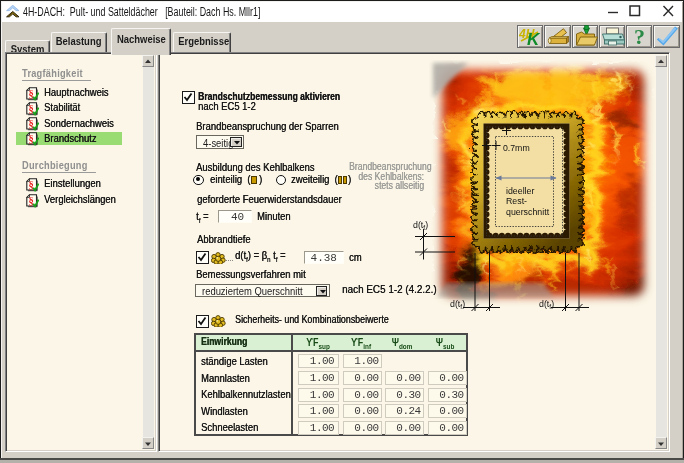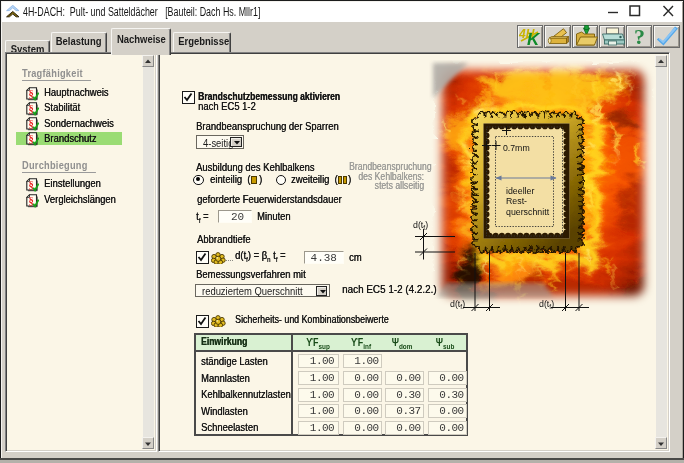--- a/index.html
+++ b/index.html
@@ -249,7 +249,7 @@
 
   <div class="lbl" style="left:196.5px; top:193.3px;">geforderte Feuerwiderstandsdauer</div>
   <div class="lbl" style="left:196px; top:210px;">t<sub>f</sub> =</div>
-  <div class="field" style="left:217.5px; top:210px; width:34px; height:13px; text-indent:6px;">20</div>
+  <div class="field" style="left:217.5px; top:210px; width:34px; height:13px; text-indent:6px;">40</div>
   <div class="lbl" style="left:256.5px; top:209.7px;">Minuten</div>
 
   <div class="lbl" style="left:197.4px; top:233px;">Abbrandtiefe</div>

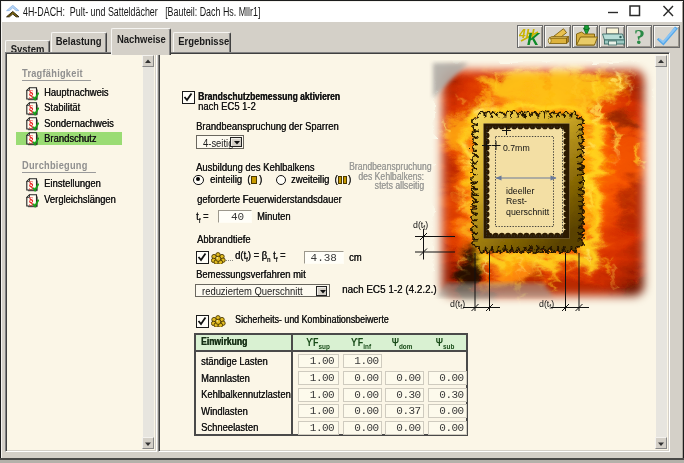--- a/index.html
+++ b/index.html
@@ -520,7 +520,7 @@
 <div class="vbox" style="left:428px; top:387.5px;">0.30</div>
 <div class="vbox" style="left:297.5px; top:404px; width:41px;">1.00</div>
 <div class="vbox" style="left:343px; top:404px;">0.00</div>
-<div class="vbox" style="left:385px; top:404px;">0.37</div>
+<div class="vbox" style="left:385px; top:404px;">0.24</div>
 <div class="vbox" style="left:428px; top:404px;">0.00</div>
 <div class="vbox" style="left:297.5px; top:420.5px; width:41px;">1.00</div>
 <div class="vbox" style="left:343px; top:420.5px;">0.00</div>

